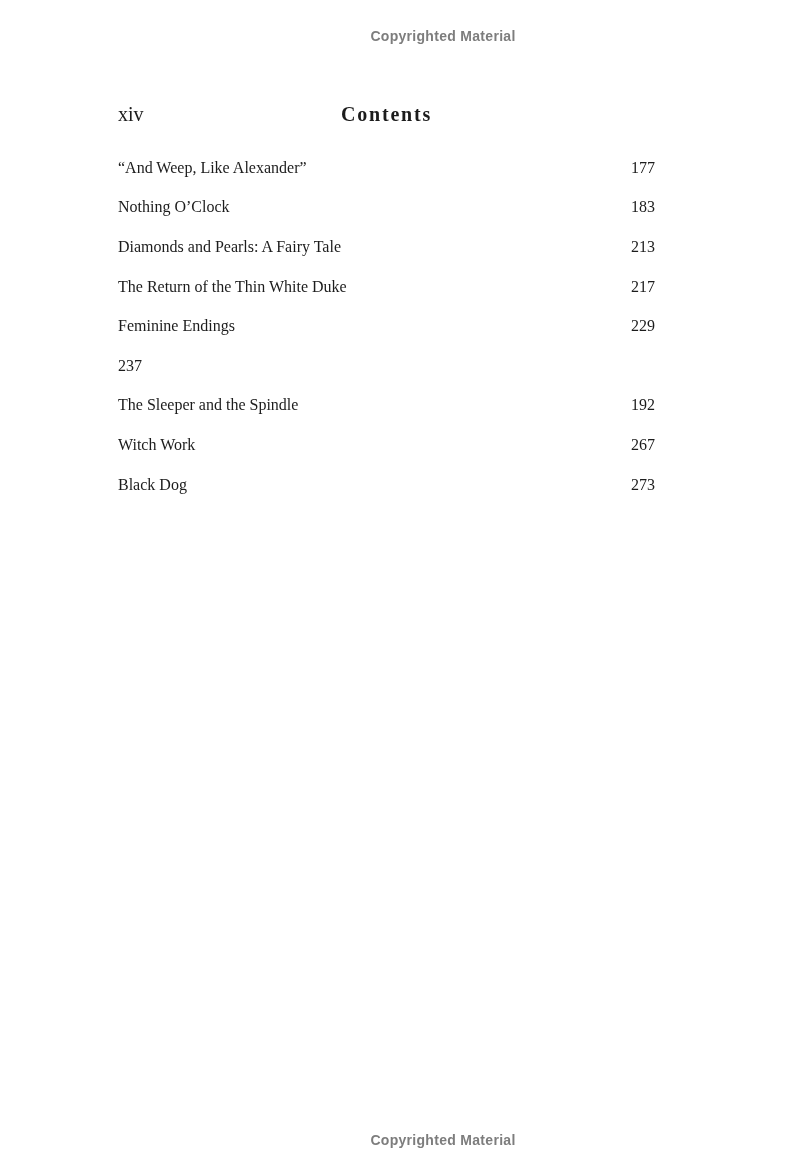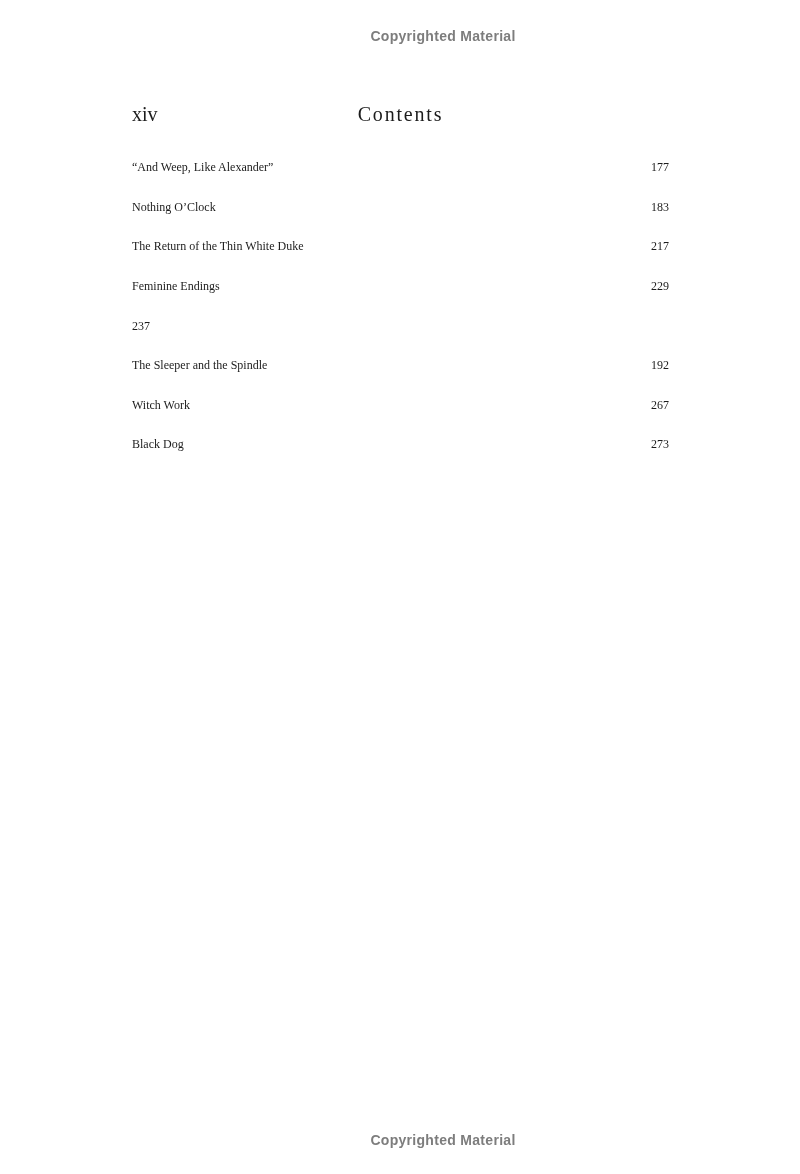--- a/index.html
+++ b/index.html
@@ -33,7 +33,7 @@
 
   .content {
     position: absolute;
-    left: 132px;
+    left: 118px;
     top: 103px;
     width: 537px;
   }

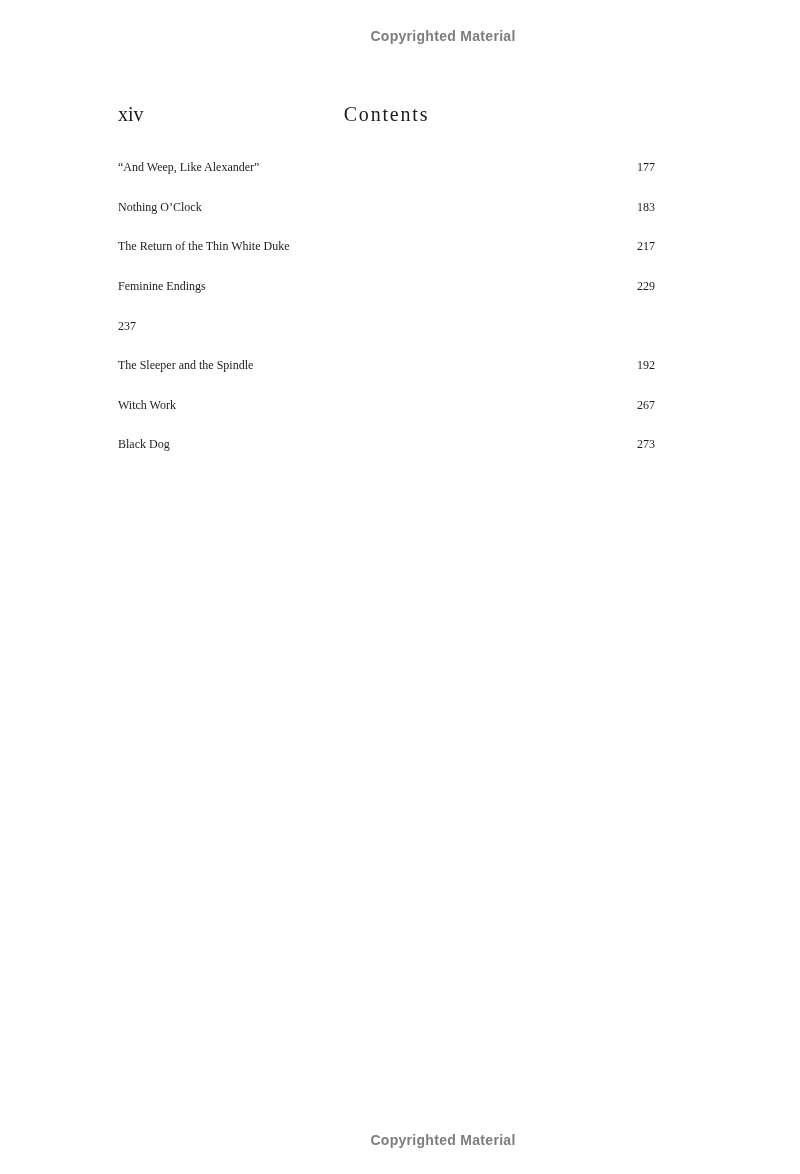--- a/index.html
+++ b/index.html
@@ -51,6 +51,7 @@
     display: block;
     text-align: center;
     letter-spacing: 1.8px;
+    font-weight: bold;
   }
   .toc {
     margin-top: 21px;

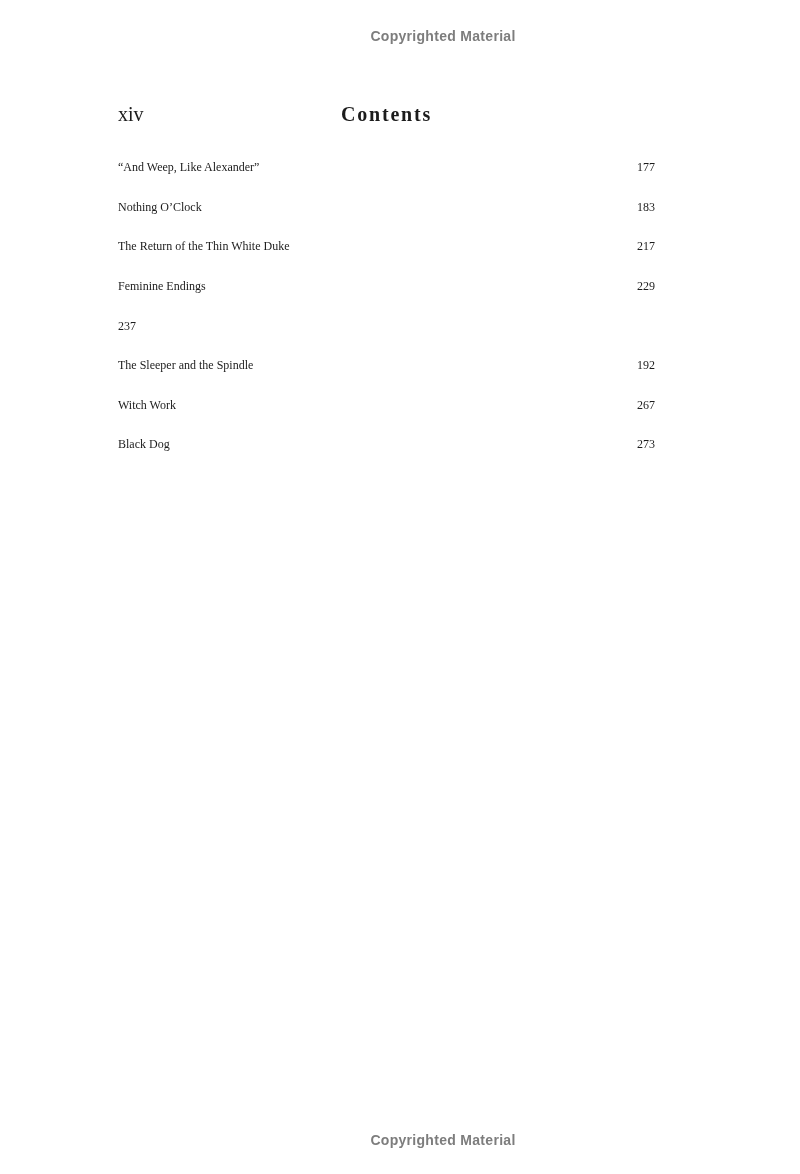--- a/index.html
+++ b/index.html
@@ -61,7 +61,7 @@
     display: flex;
     justify-content: space-between;
     align-items: center;
-    font-size: 12px;
+    font-size: 16px;
   }
   .toc-title { white-space: pre-wrap; }
   .toc-title .it { font-style: italic; }

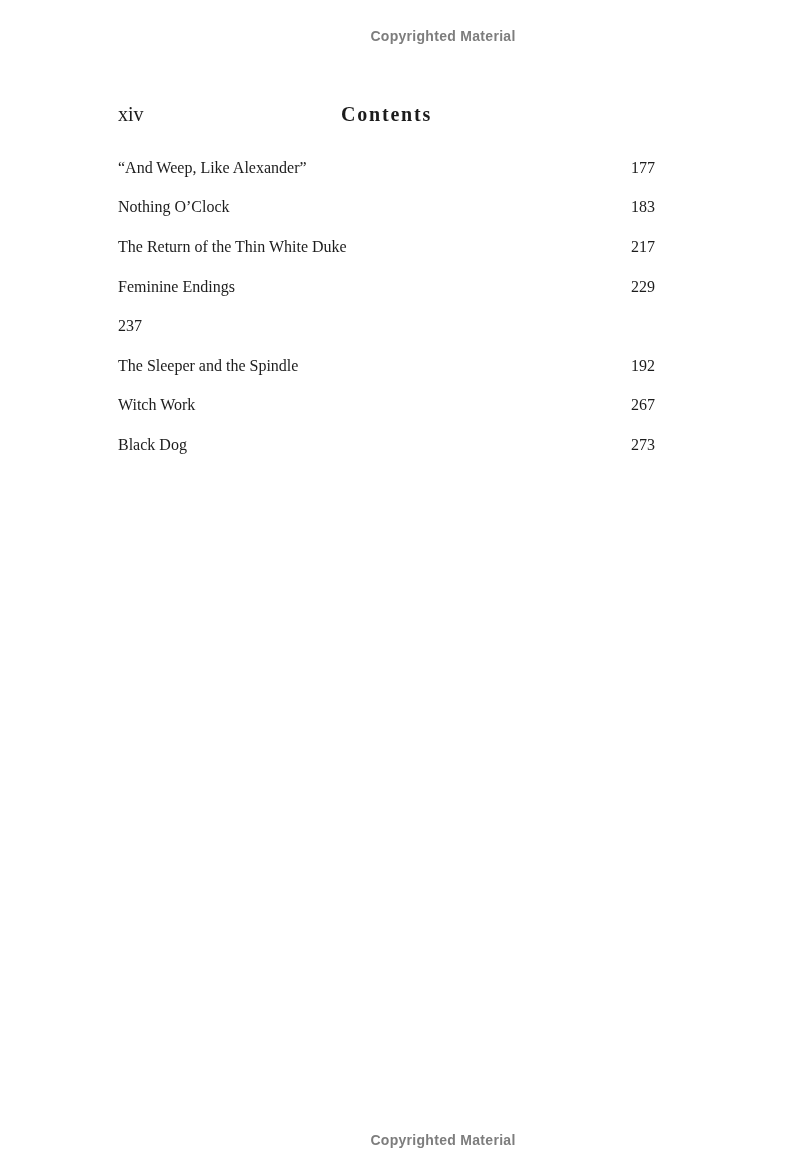--- a/index.html
+++ b/index.html
@@ -92,6 +92,10 @@
     <span class="toc-page">183</span>
   </div>
 
+  <div class="toc-row">
+    <span class="toc-title"><span>Diamonds and Pearls: A Fairy Tale</span></span>
+    <span class="toc-page">213</span>
+  </div>
 
   <div class="toc-row">
     <span class="toc-title"><span>The Return of the Thin White Duke</span></span>

